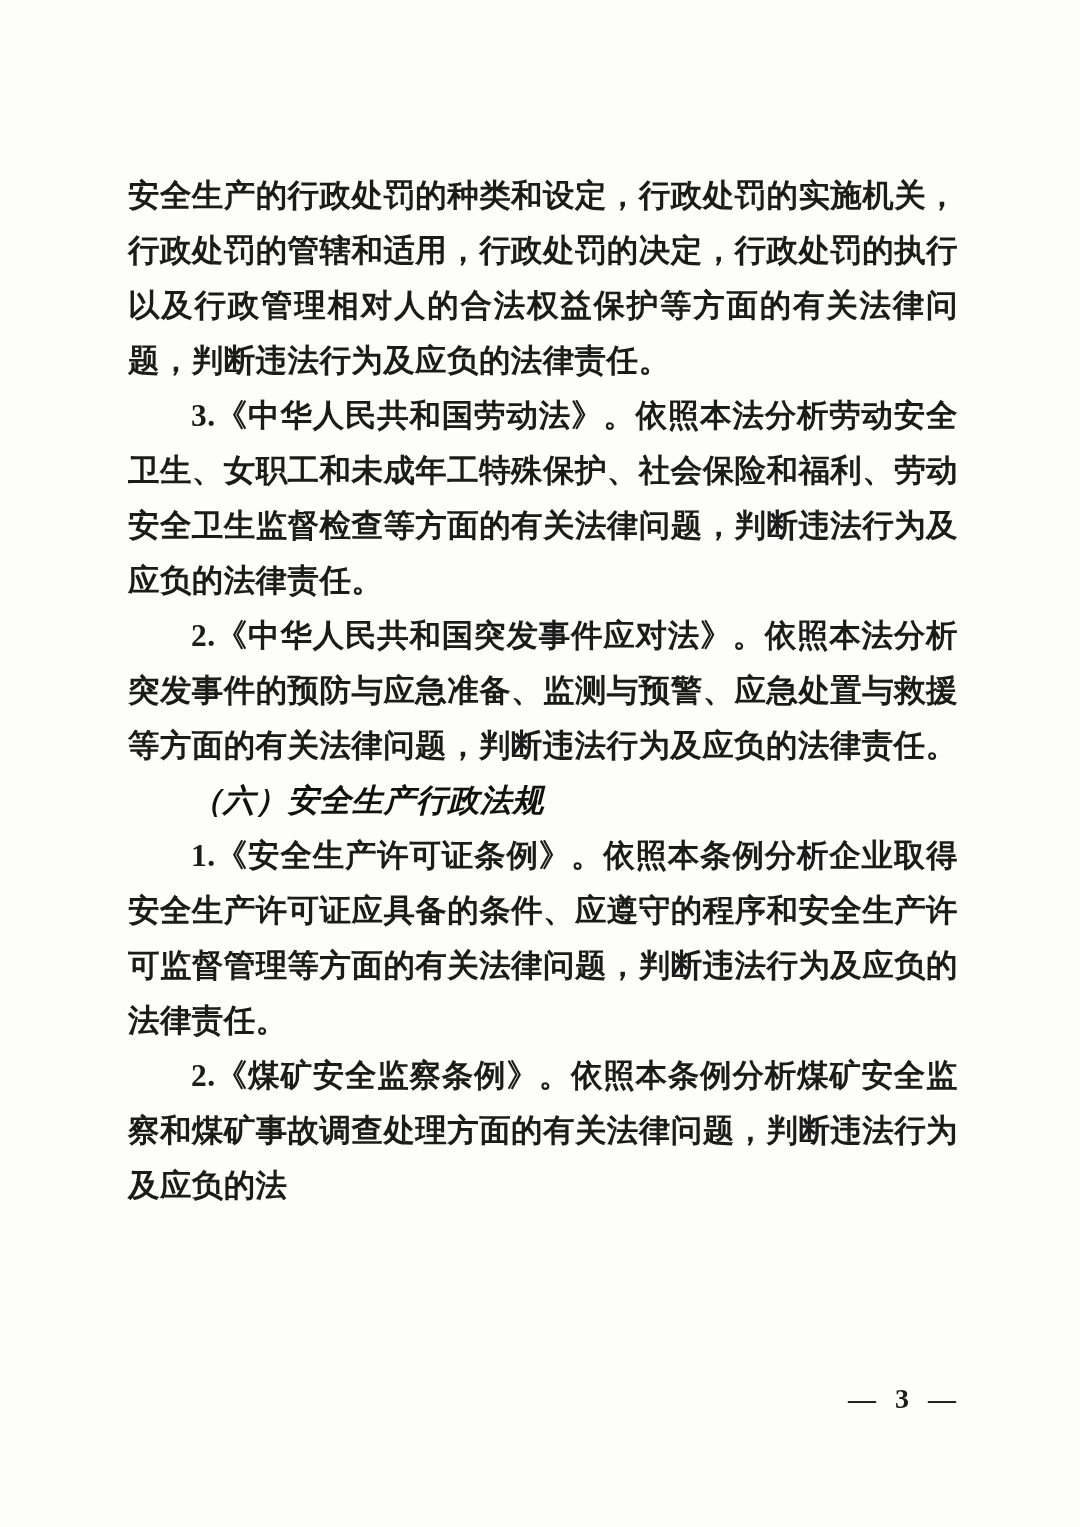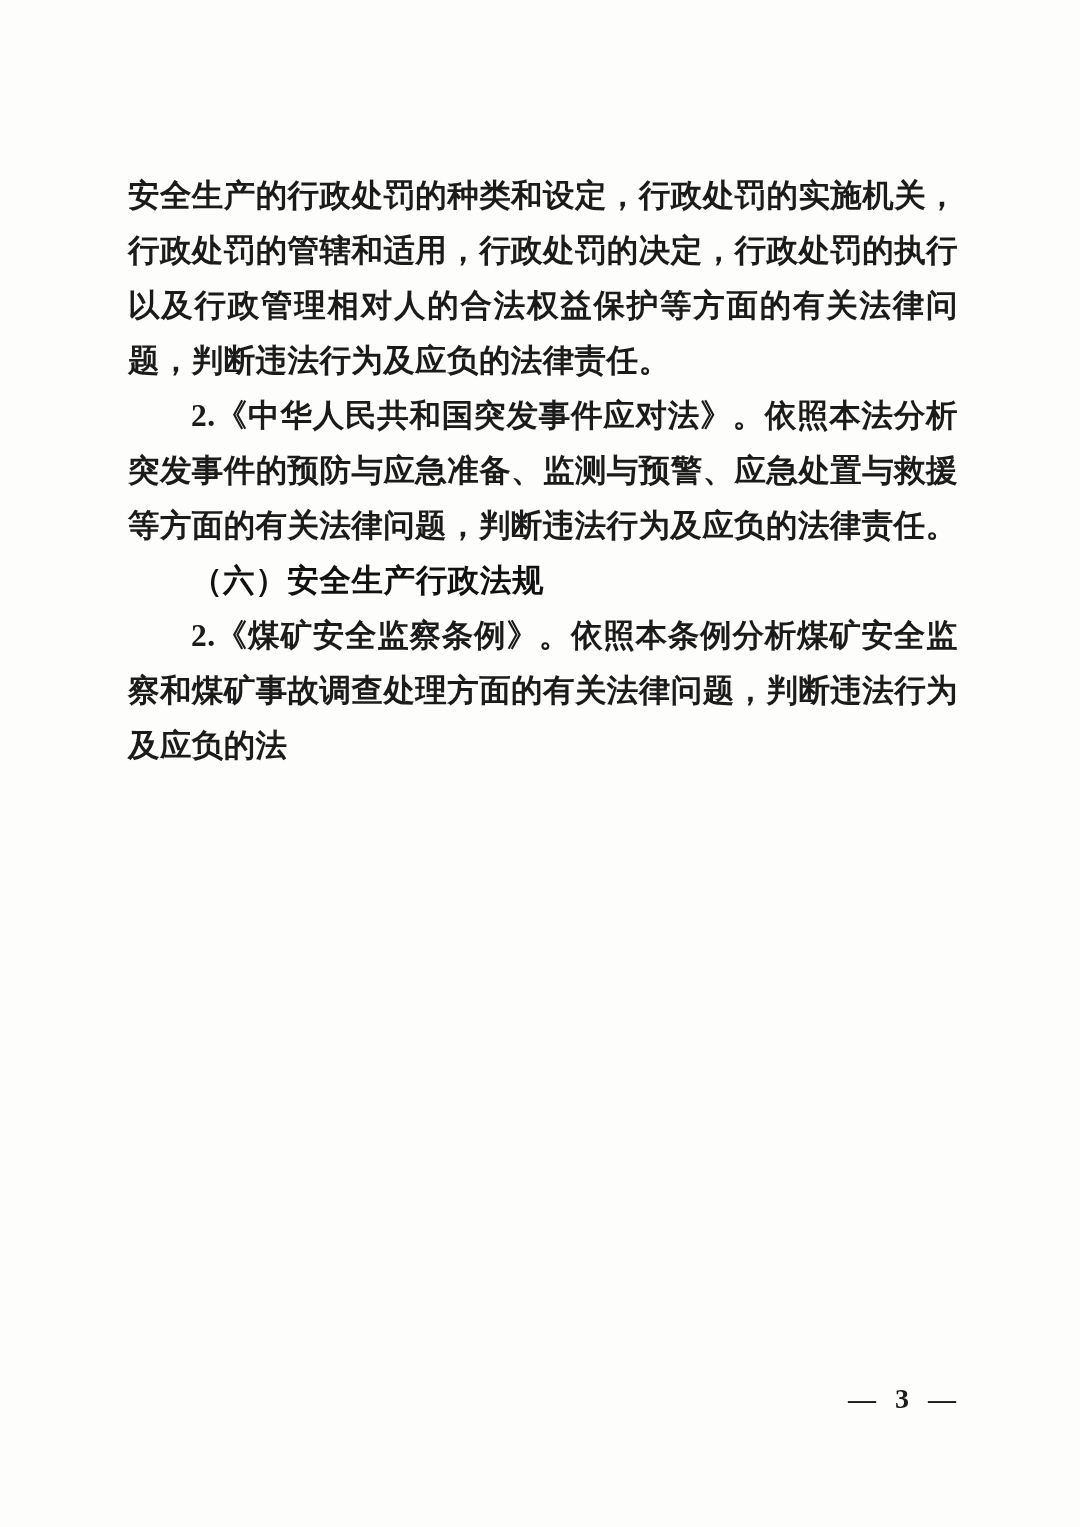--- a/index.html
+++ b/index.html
@@ -64,6 +64,7 @@
 
     <p class="para">安全生产的行政处罚的种类和设定，行政处罚的实施机关，行政处罚的管辖和适用，行政处罚的决定，行政处罚的执行以及行政管理相对人的合法权益保护等方面的有关法律问题，判断违法行为及应负的法律责任。</p>
 
+    <p class="para indent">3.《中华人民共和国劳动法》。依照本法分析劳动安全卫生、女职工和未成年工特殊保护、社会保险和福利、劳动安全卫生监督检查等方面的有关法律问题，判断违法行为及应负的法律责任。</p>
 
 
     <p class="para indent">2.《中华人民共和国突发事件应对法》。依照本法分析突发事件的预防与应急准备、监测与预警、应急处置与救援等方面的有关法律问题，判断违法行为及应负的法律责任。</p>

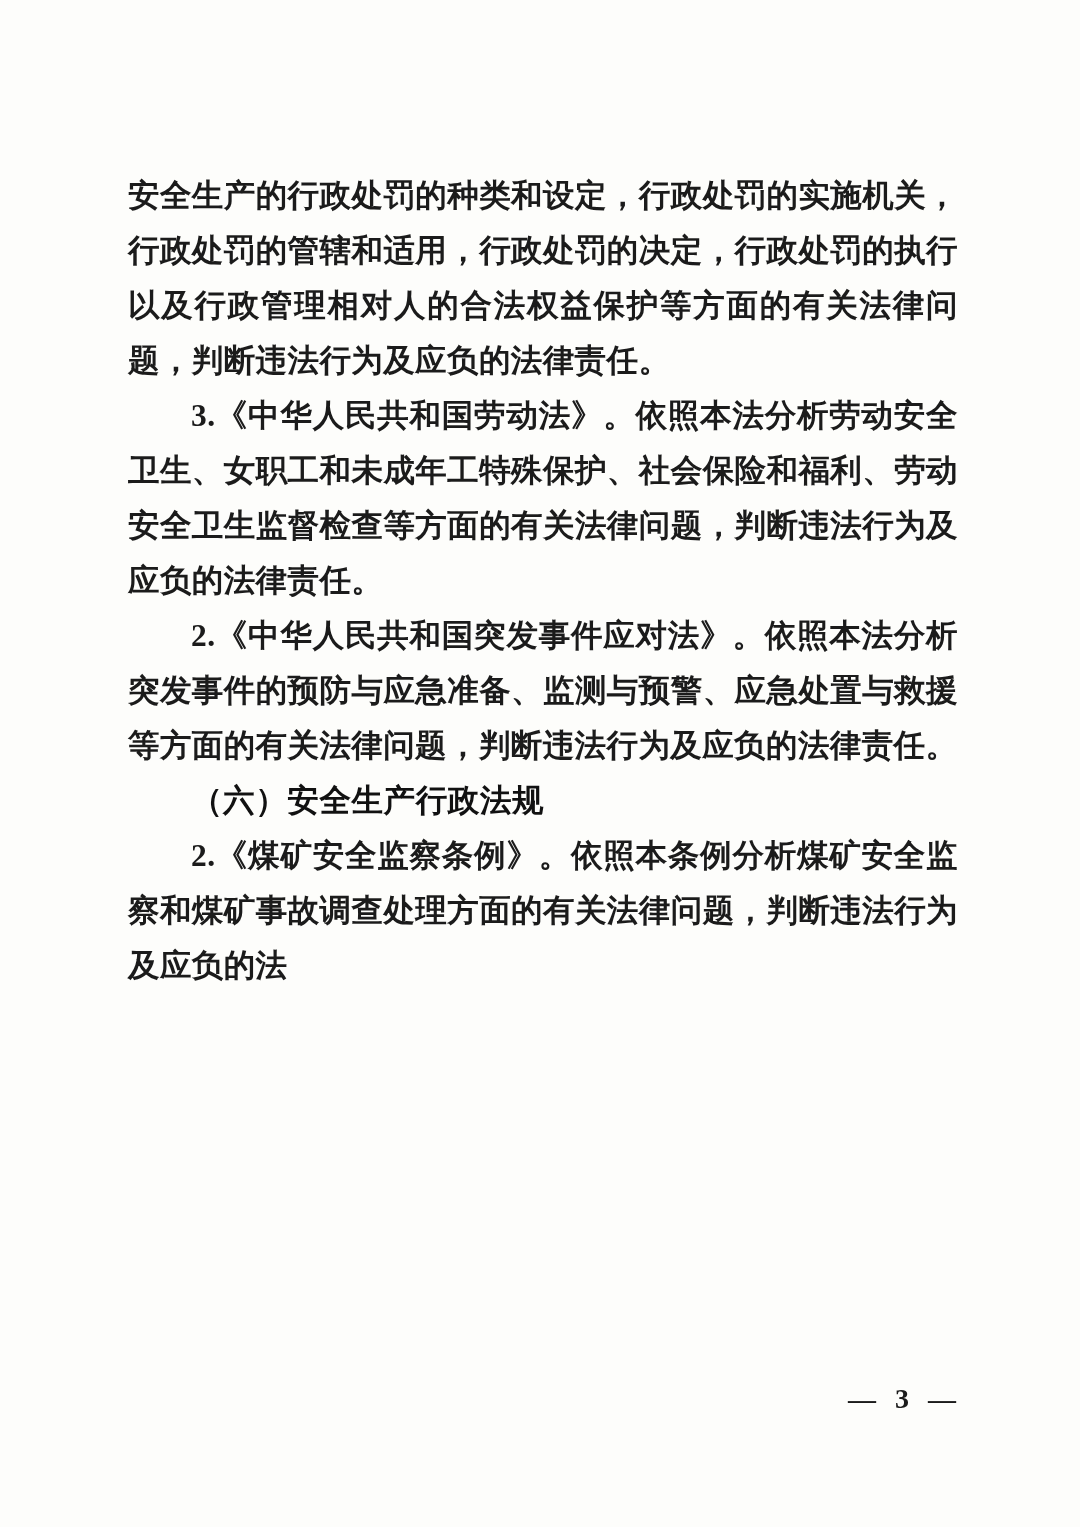--- a/index.html
+++ b/index.html
@@ -44,6 +44,7 @@
     text-indent: 63px;
     margin: 0;
     letter-spacing: 0.6px;
+    font-style: italic;
   }
   .page-number {
     position: absolute;

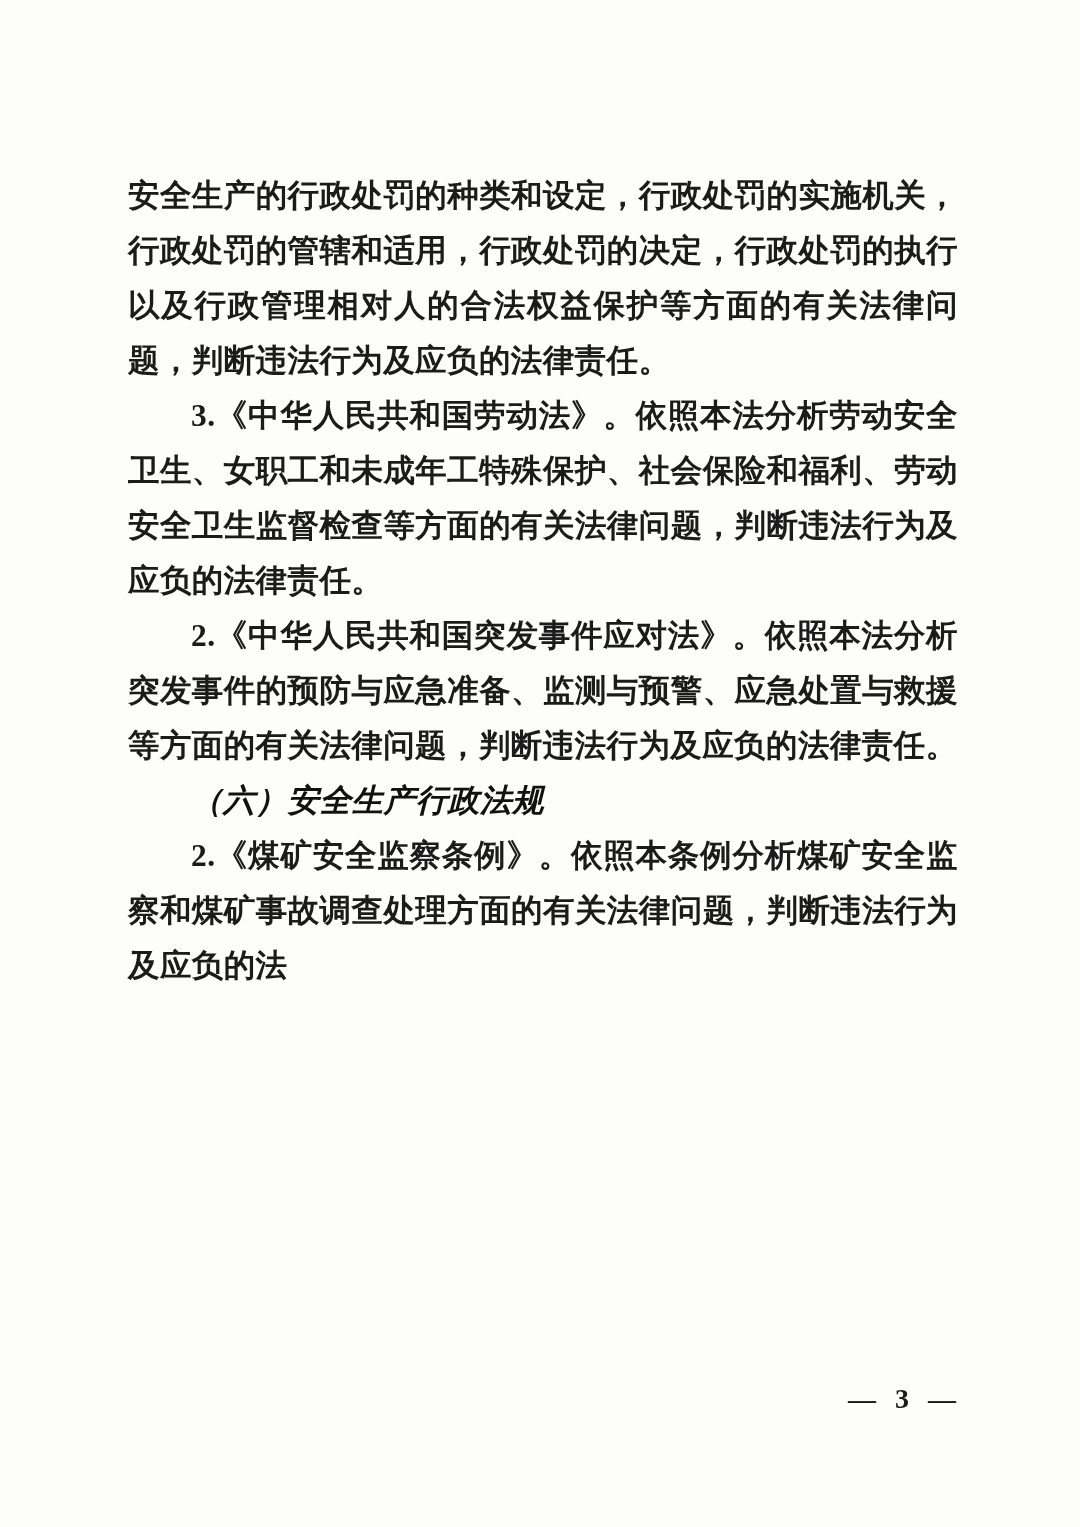--- a/index.html
+++ b/index.html
@@ -73,6 +73,7 @@
 
     <p class="heading">（六）安全生产行政法规</p>
 
+    <p class="para indent">1.《安全生产许可证条例》。依照本条例分析企业取得安全生产许可证应具备的条件、应遵守的程序和安全生产许可监督管理等方面的有关法律问题，判断违法行为及应负的法律责任。</p>
 
     <p class="para indent">2.《煤矿安全监察条例》。依照本条例分析煤矿安全监察和煤矿事故调查处理方面的有关法律问题，判断违法行为及应负的法</p>
 

